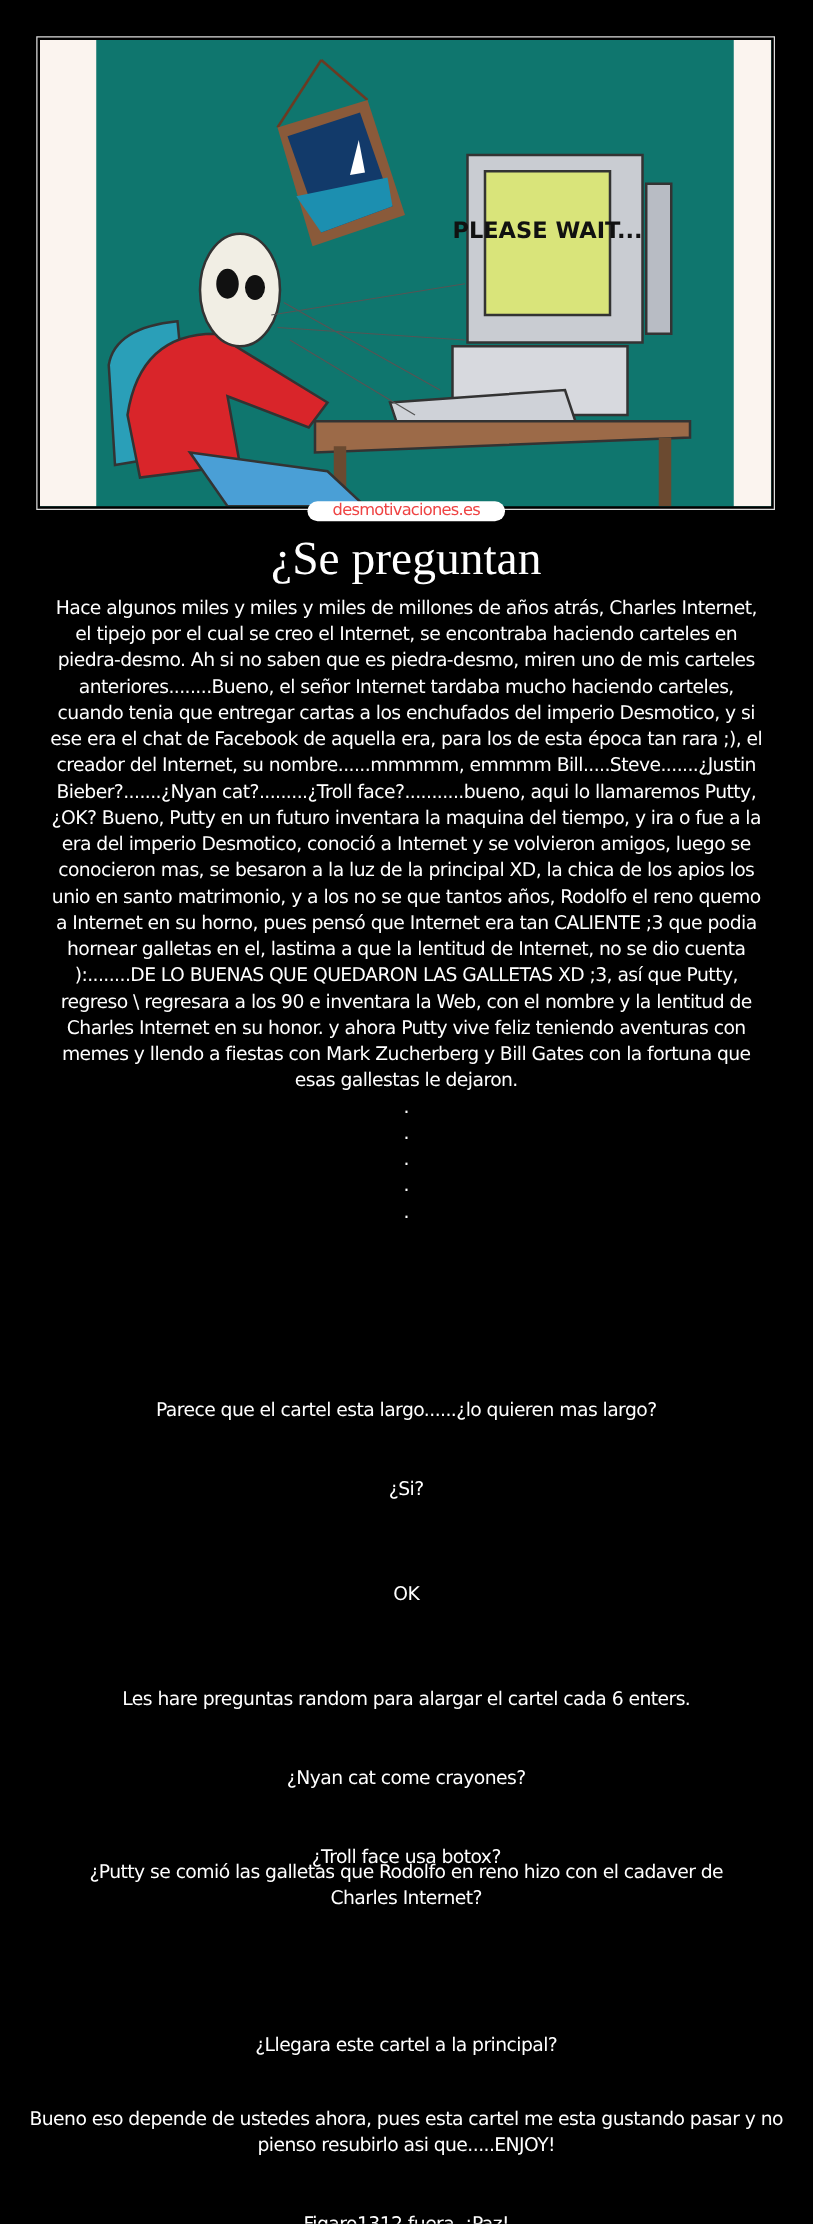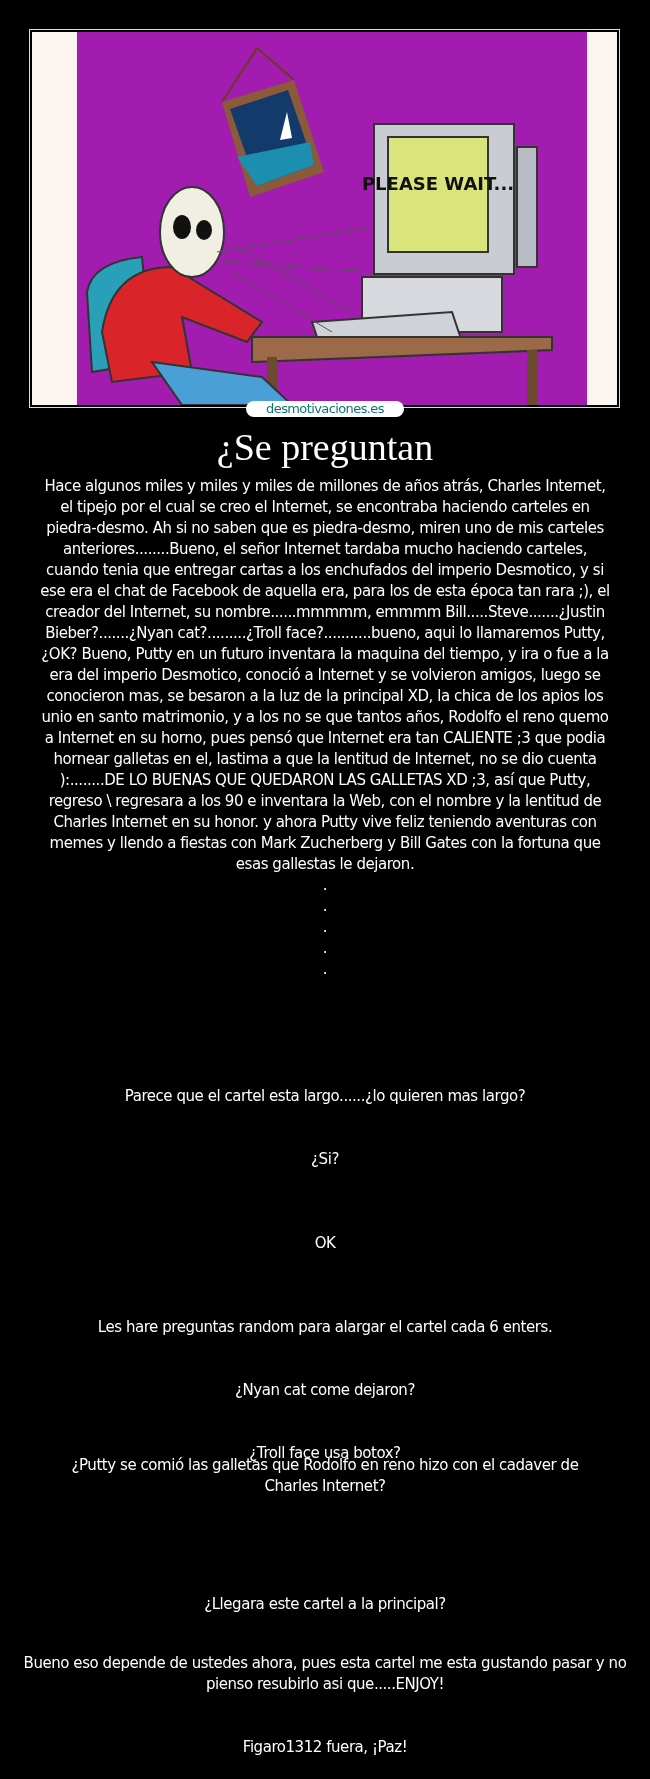--- a/index.html
+++ b/index.html
@@ -10,7 +10,7 @@
     }
     .art {
       position: relative; width: 100%; height: 100%; overflow: hidden;
-      background: #a21caf;
+      background: #0f766e;
     }
     .art .wall-left { position: absolute; left: 0; top: 0; width: 45px; height: 100%; background: #fbf4ef; }
     .art .wall-right { position: absolute; right: 0; top: 0; width: 30px; height: 100%; background: #fbf4ef; }

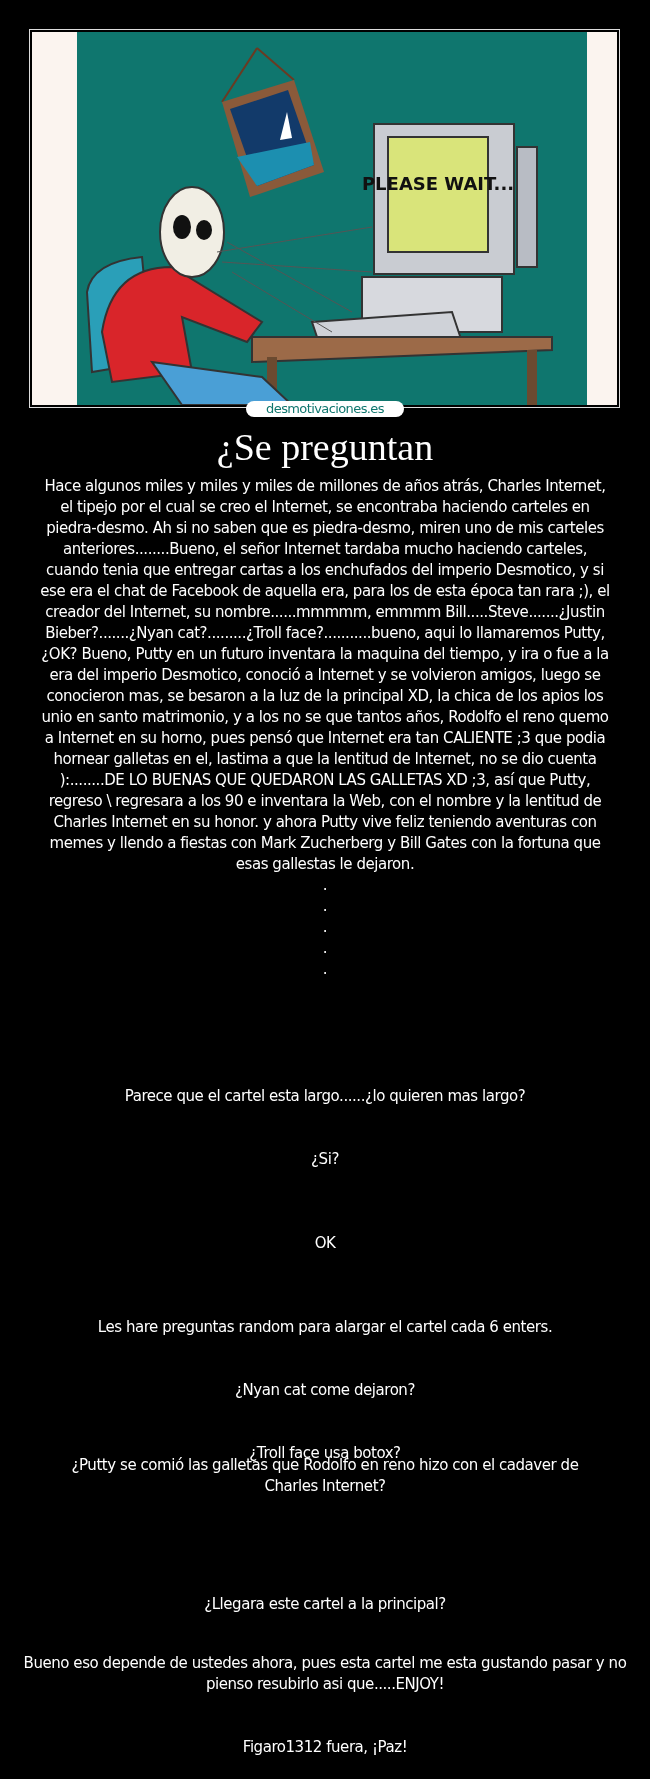--- a/index.html
+++ b/index.html
@@ -16,7 +16,7 @@
     .art .wall-right { position: absolute; right: 0; top: 0; width: 30px; height: 100%; background: #fbf4ef; }
     .watermark {
       position: absolute; left: 246px; top: 401px; width: 158px; height: 16px;
-      background: #fff; border-radius: 8px; color: #0f766e;
+      background: #fff; border-radius: 8px; color: #ef4444;
       font-family: "DejaVu Sans", sans-serif; font-size: 13px; line-height: 16px;
       text-align: center; letter-spacing: -0.6px;
     }

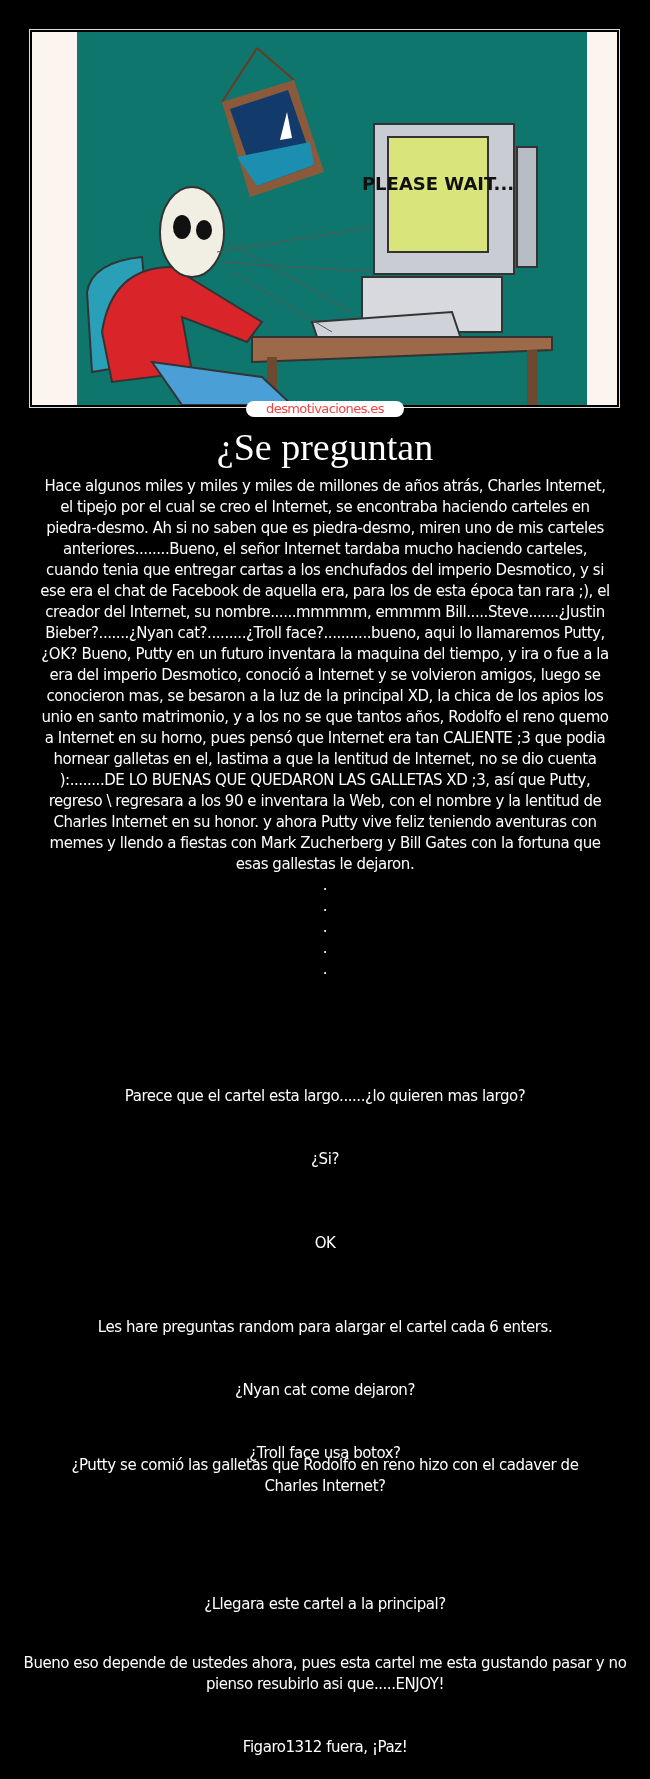--- a/index.html
+++ b/index.html
@@ -32,7 +32,7 @@
     .body-text p { margin: 0; }
     .dots { text-align: center; font-family: "DejaVu Sans", sans-serif; font-size: 15px; line-height: 21px; }
     .q { position: absolute; left: 20px; width: 610px; text-align: center;
-      font-family: "DejaVu Sans", sans-serif; font-size: 15px; line-height: 21px; color: #fff; letter-spacing: -0.45px; }
+      font-family: "DejaVu Sans", sans-serif; font-size: 15px; line-height: 21px; color: #fff; letter-spacing: -0.45px; margin-top: 32px; }
   </style>
 </head>
 <body>

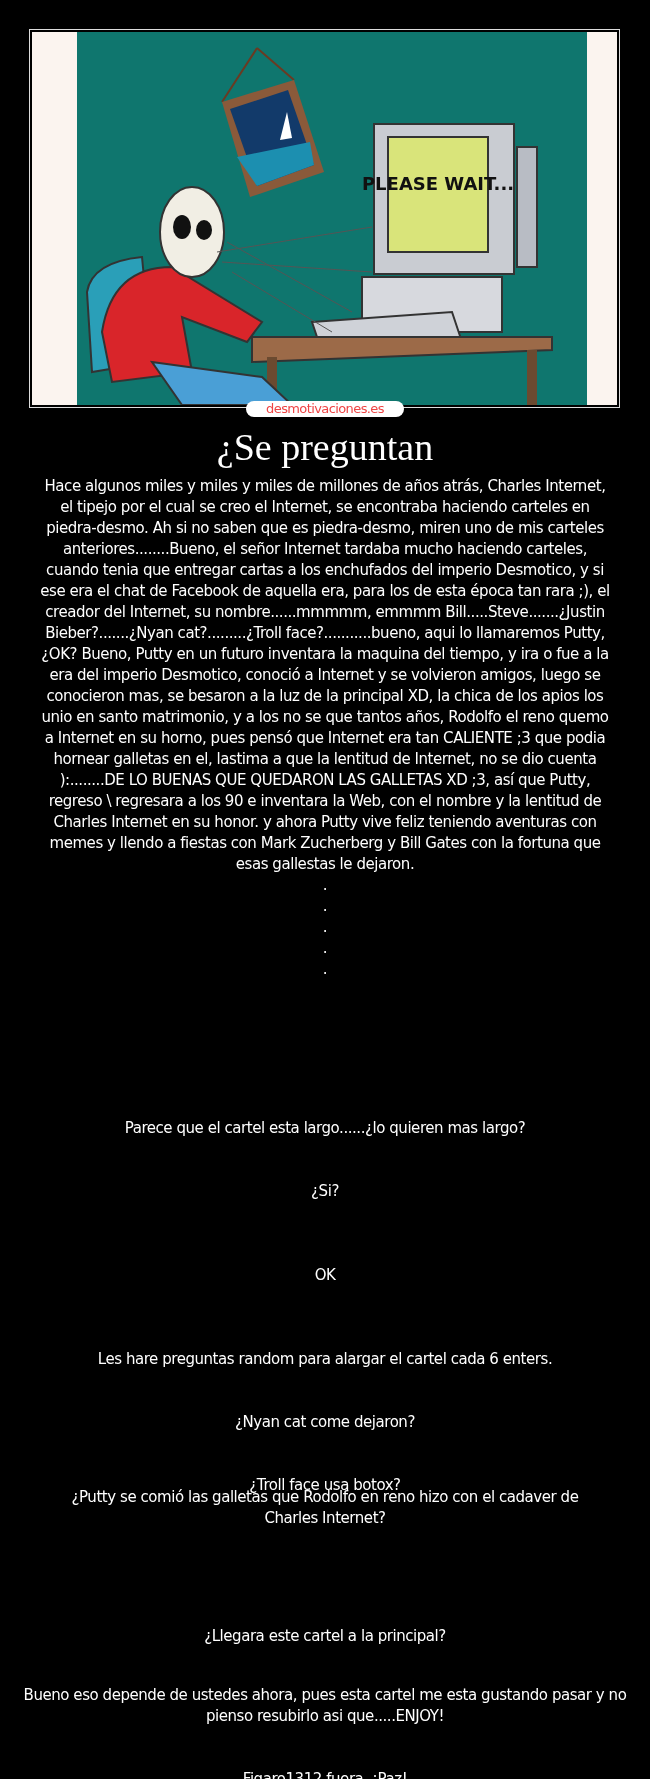--- a/index.html
+++ b/index.html
@@ -94,7 +94,7 @@
 <div class="q" style="top:1149px">¿Si?</div>
 <div class="q" style="top:1233px">OK</div>
 <div class="q" style="top:1317px">Les hare preguntas random para alargar el cartel cada 6 enters.</div>
-<div class="q" style="top:1380px">¿Nyan cat come dejaron?</div>
+<div class="q" style="top:1380px">¿Nyan cat come crayones?</div>
 <div class="q" style="top:1443px">¿Troll face usa botox?</div>
 <div class="q" style="top:1455px; left:50px; width:550px">¿Putty se comió las galletas que Rodolfo en reno hizo con el cadaver de Charles Internet?</div>
 <div class="q" style="top:1594px">¿Llegara este cartel a la principal?</div>

